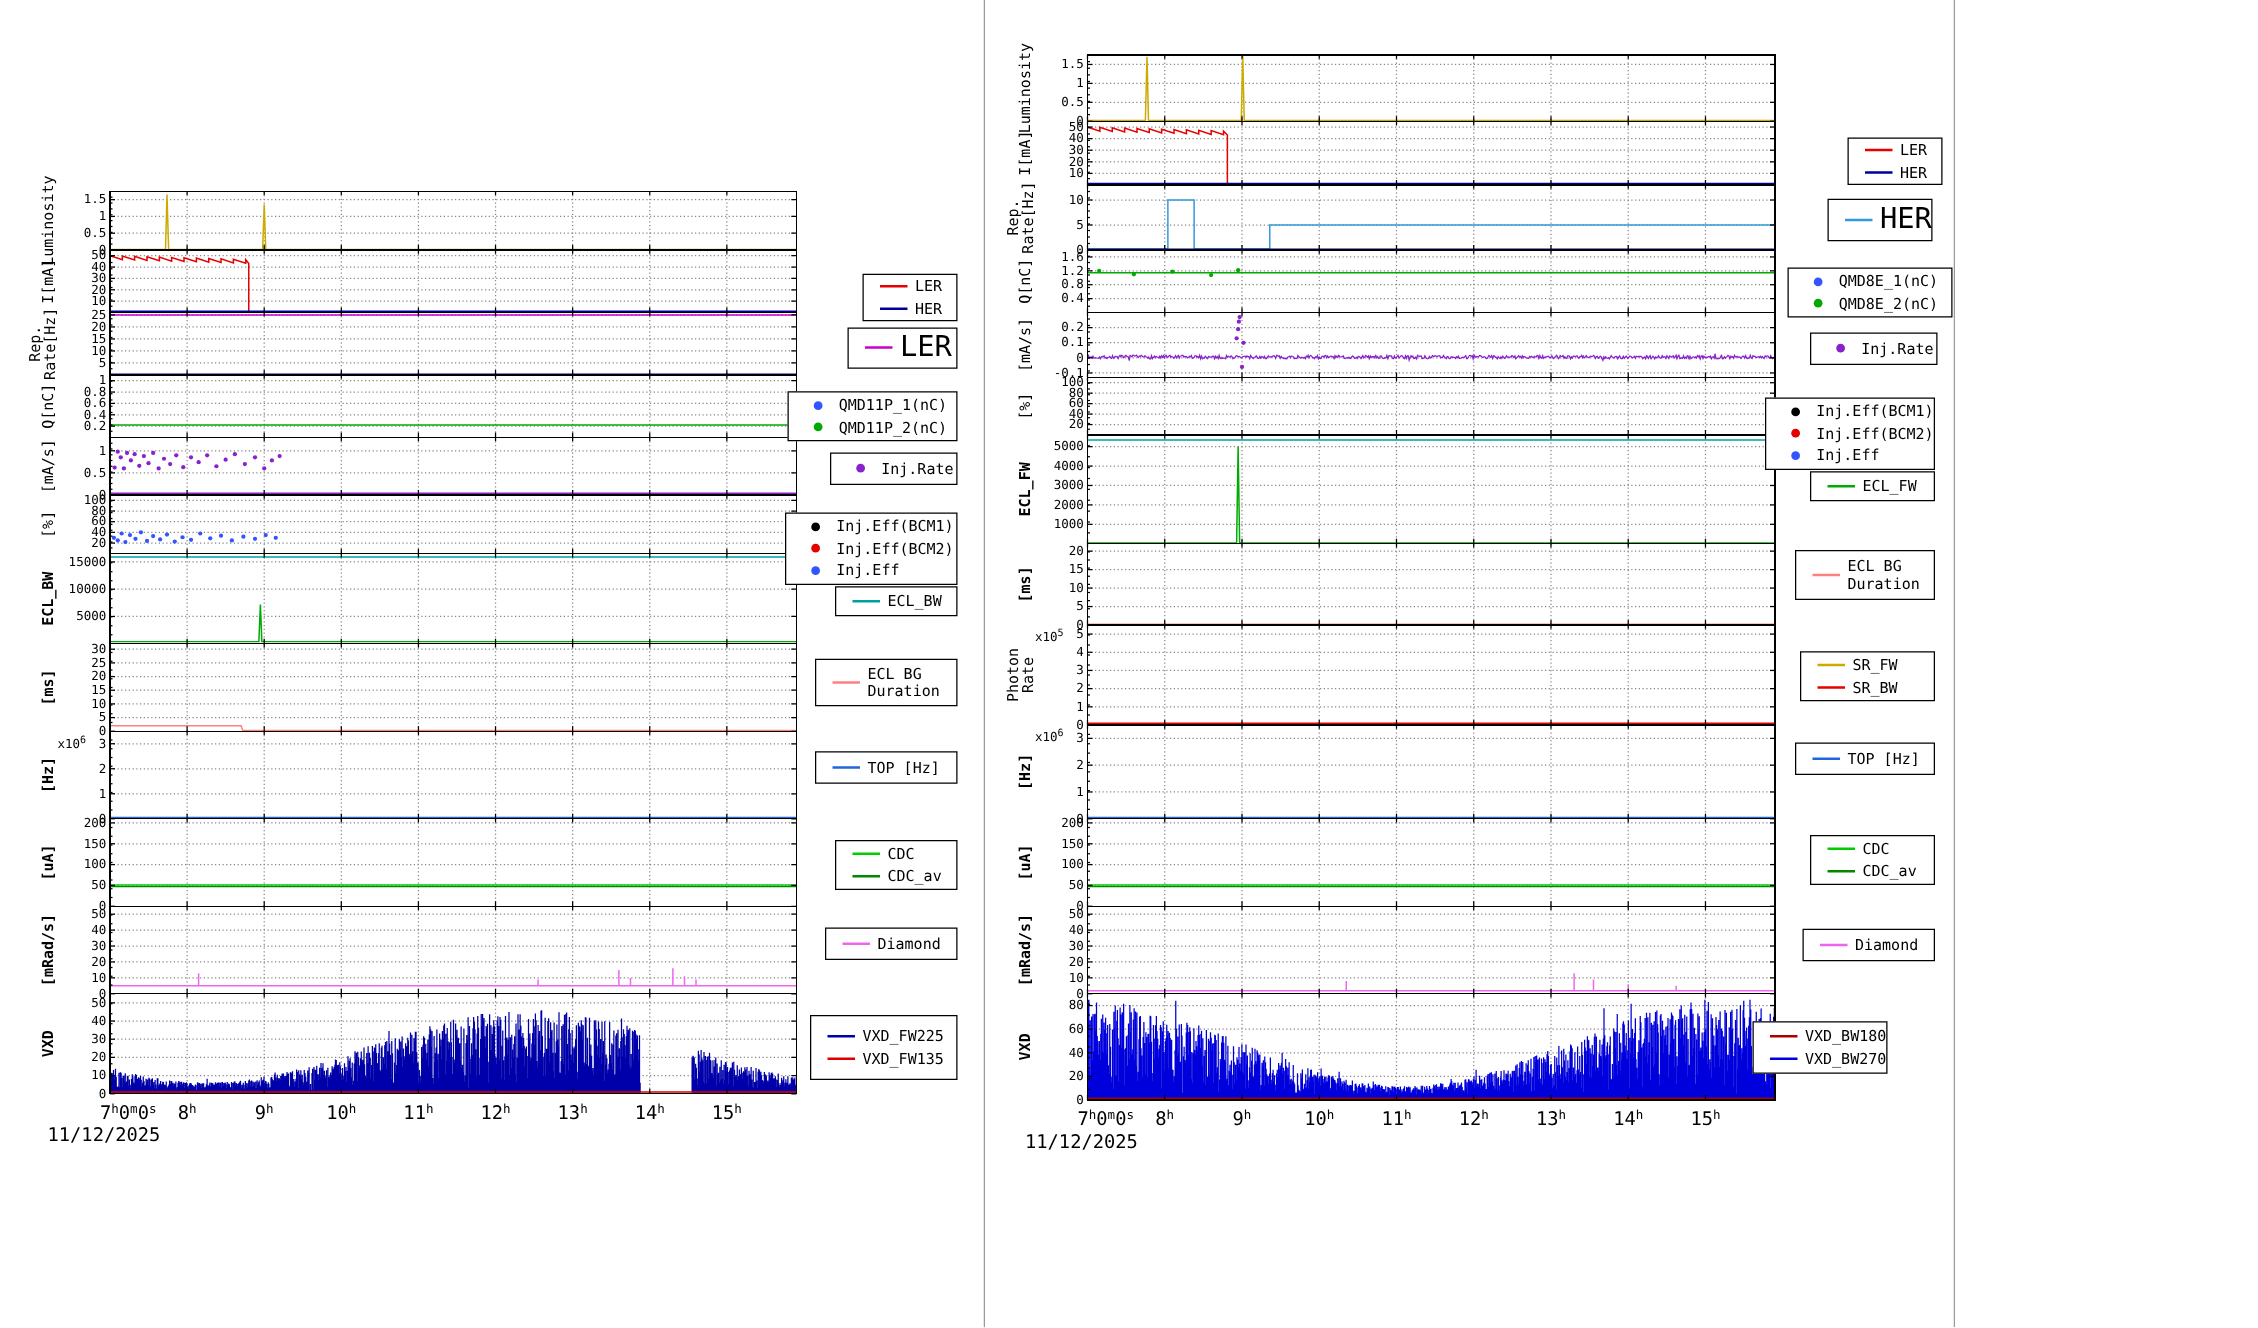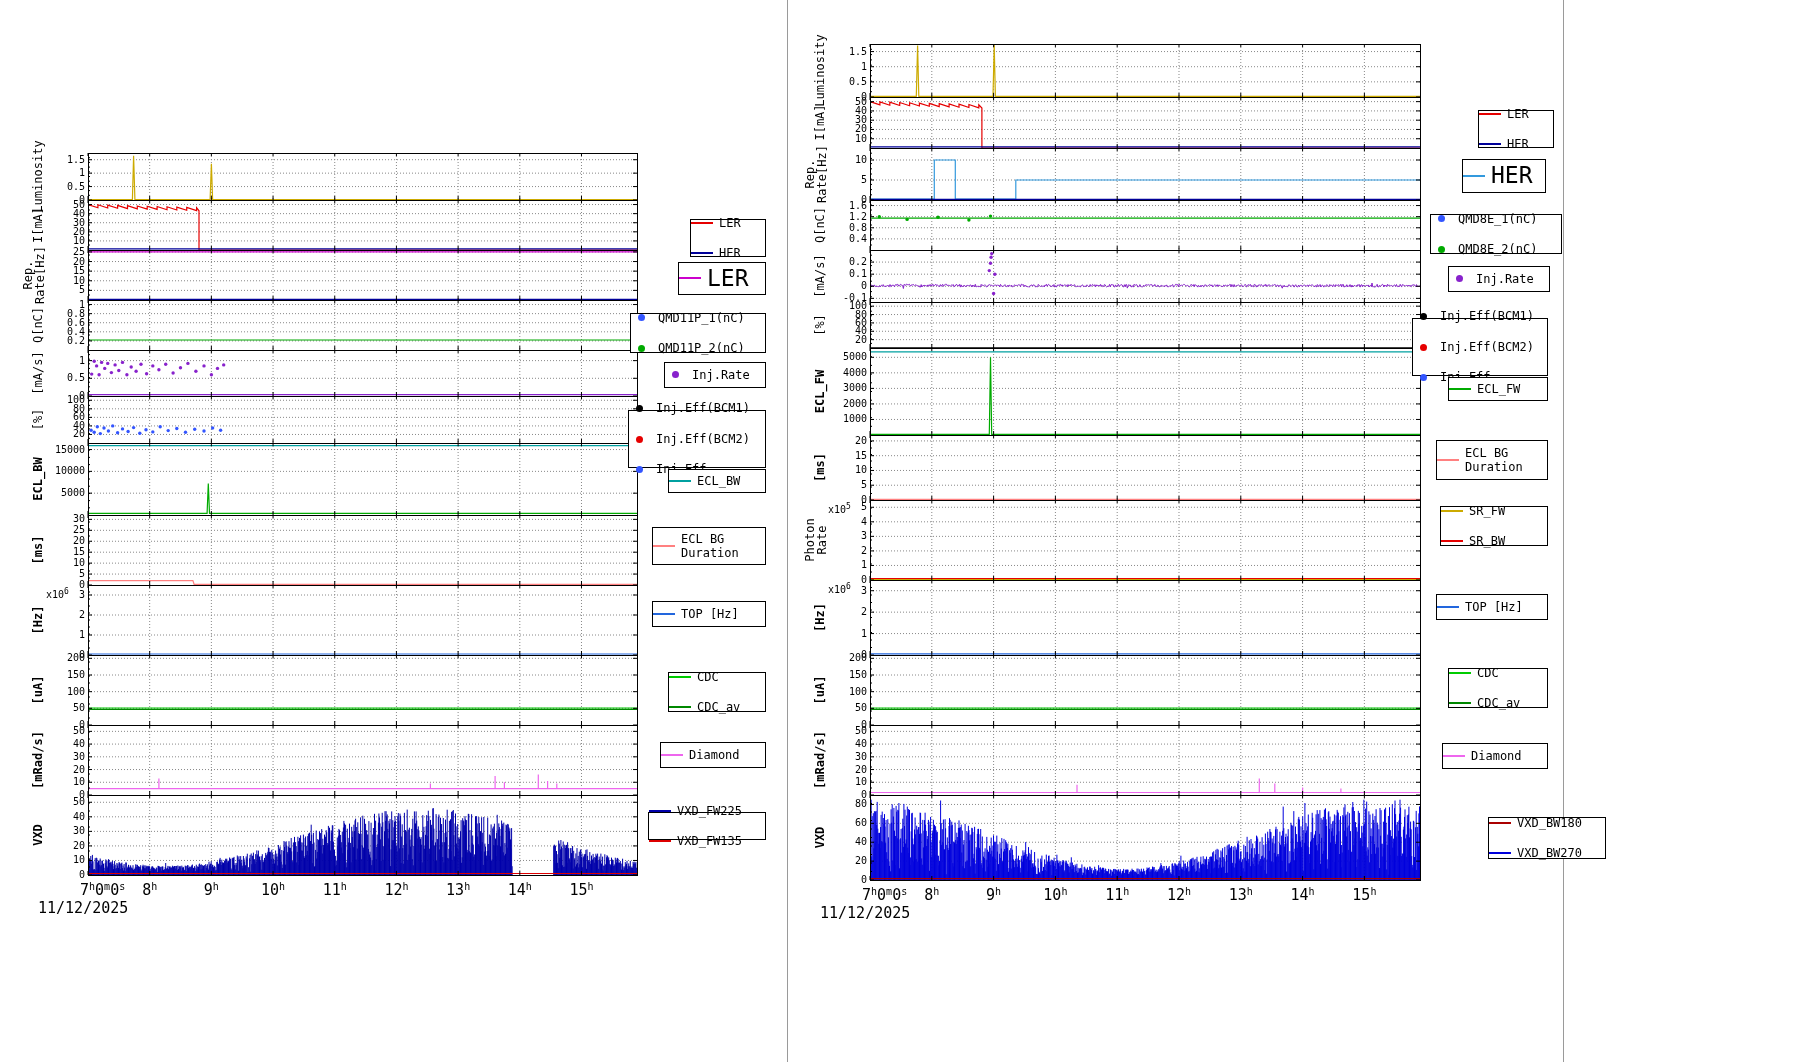--- a/index.html
+++ b/index.html
@@ -8,7 +8,7 @@
   .panel{position:absolute;top:0;height:1062px;z-index:1;}
   .divider{position:absolute;top:0;height:1062px;width:1px;background:#9a9a9a;z-index:0;}
   .legend{position:absolute;background:#fff;border:1px solid #000;box-sizing:border-box;
-          display:flex;flex-direction:column;justify-content:center;padding:2px 0;gap:16px;
+          display:flex;flex-direction:column;justify-content:center;padding:2px 13px;gap:3px;
           font-size:12px;line-height:1.2;z-index:3;white-space:nowrap;}
   .legend .row{display:flex;align-items:center;gap:6px;}
   .legend .mline{width:22px;height:0;border-top:2px solid #000;flex:0 0 auto;}

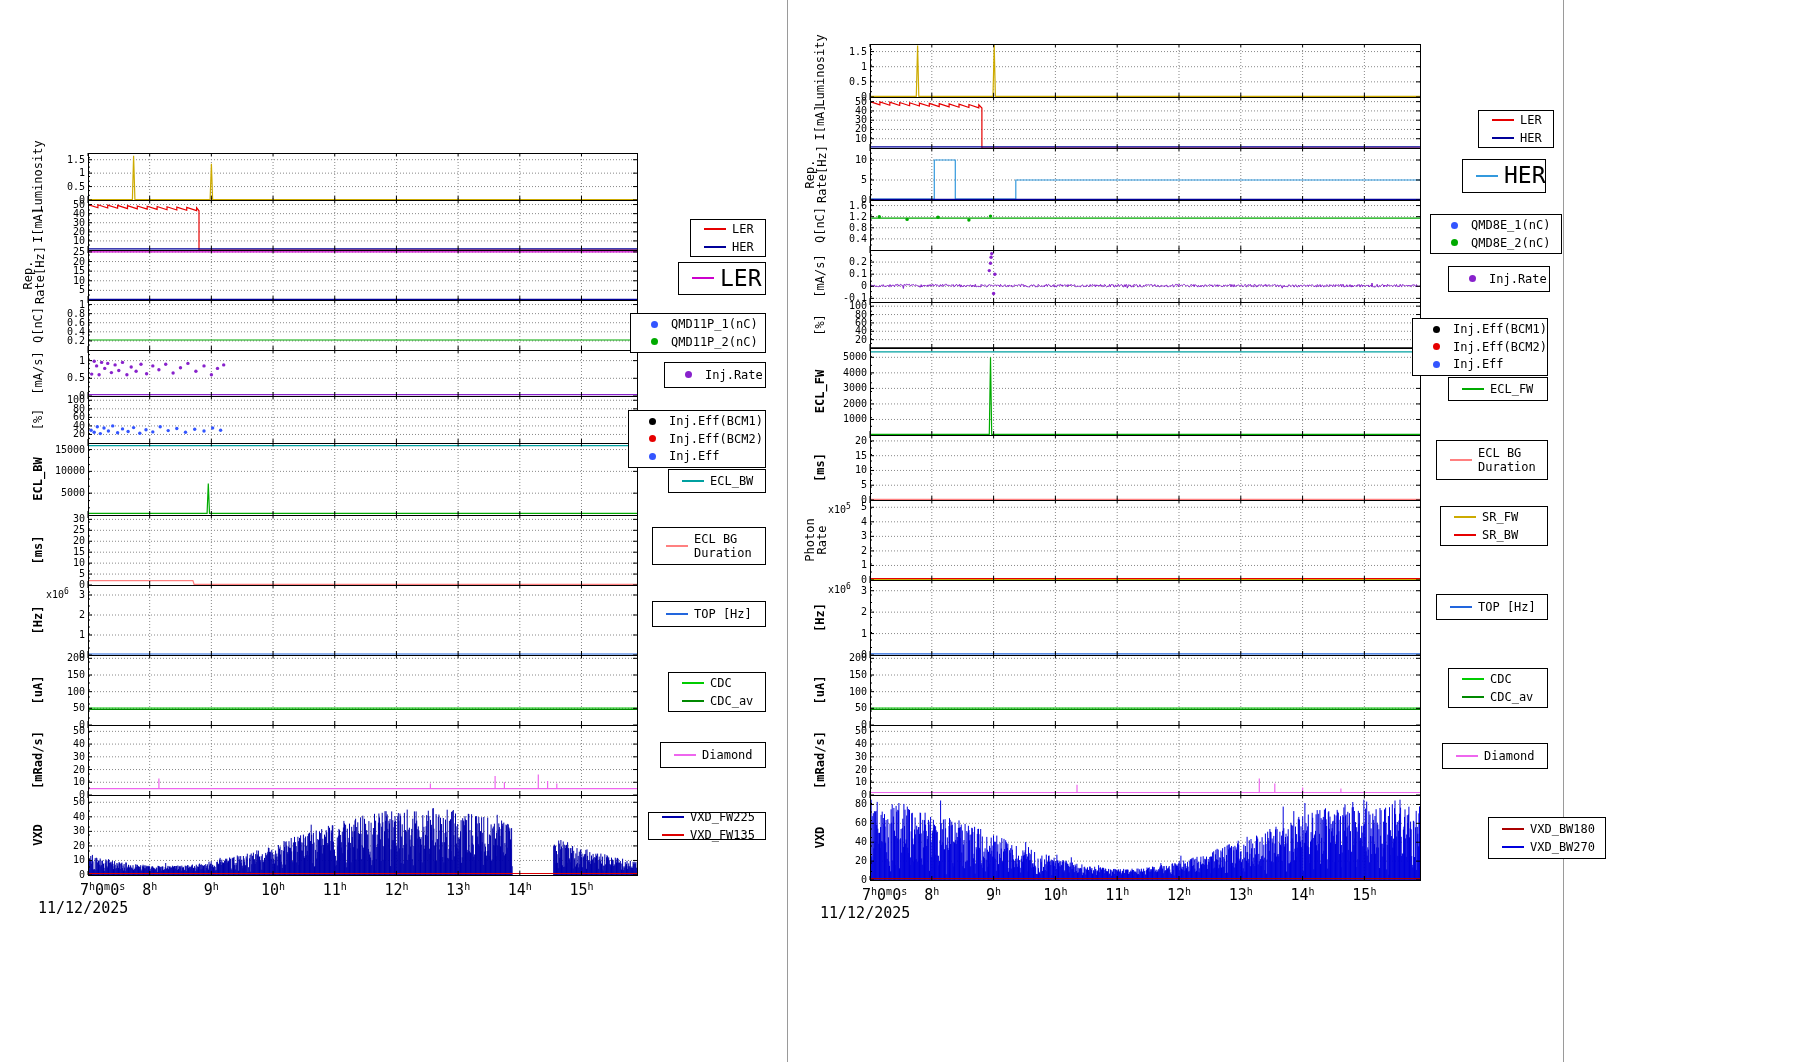--- a/index.html
+++ b/index.html
@@ -1885,7 +1885,7 @@
         </div>
       </div>
     </div>
-    <div class="legend" style="left: 1440px; top: 506px; width: 108px; height: 40px;">
+    <div class="legend" style="left: 1440px; top: 521px; width: 108px; height: 40px;">
       <div class="row">
         <div class="mline" style="border-top-color: rgb(204, 170, 0);"></div>
         <span>SR_FW</span>

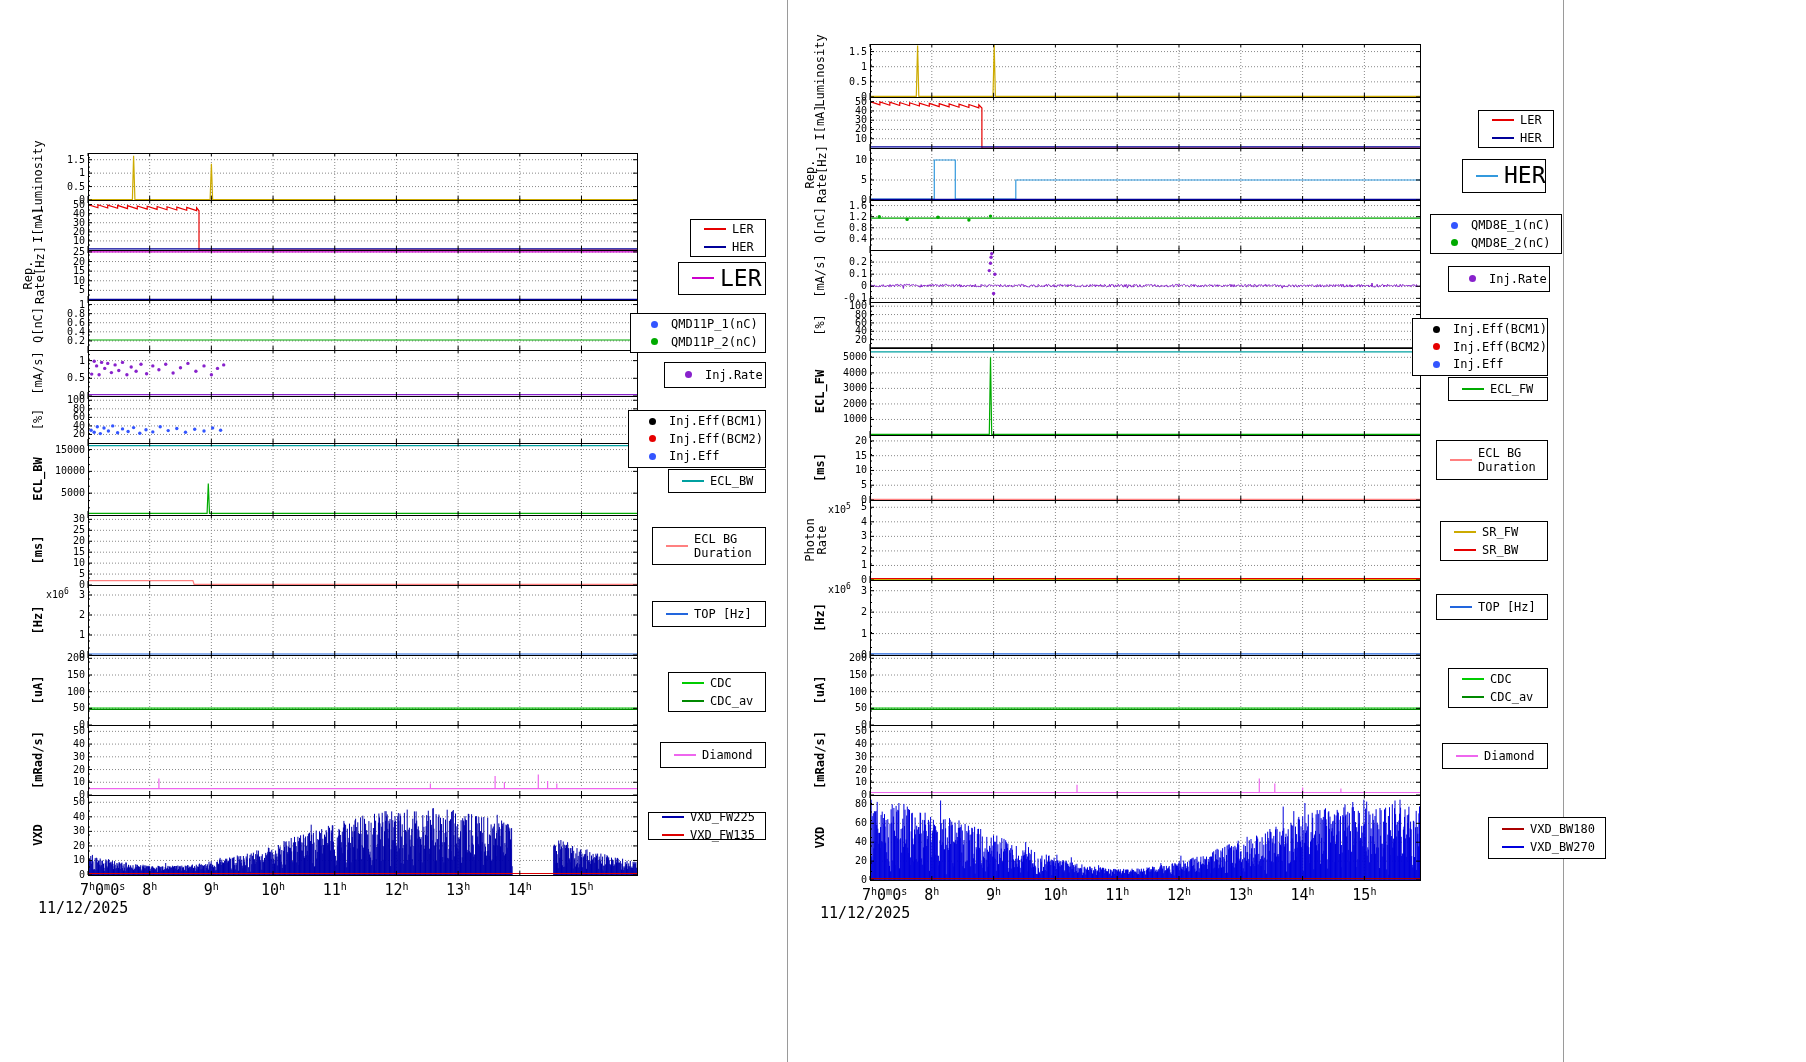--- a/index.html
+++ b/index.html
@@ -1814,7 +1814,7 @@
         <span>Diamond</span>
       </div>
     </div>
-    <div class="legend" style="left: 648px; top: 812px; width: 118px; height: 28px;">
+    <div class="legend" style="left: 648px; top: 812px; width: 118px; height: 52px;">
       <div class="row">
         <div class="mline" style="border-top-color: rgb(0, 0, 170);"></div>
         <span>VXD_FW225</span>

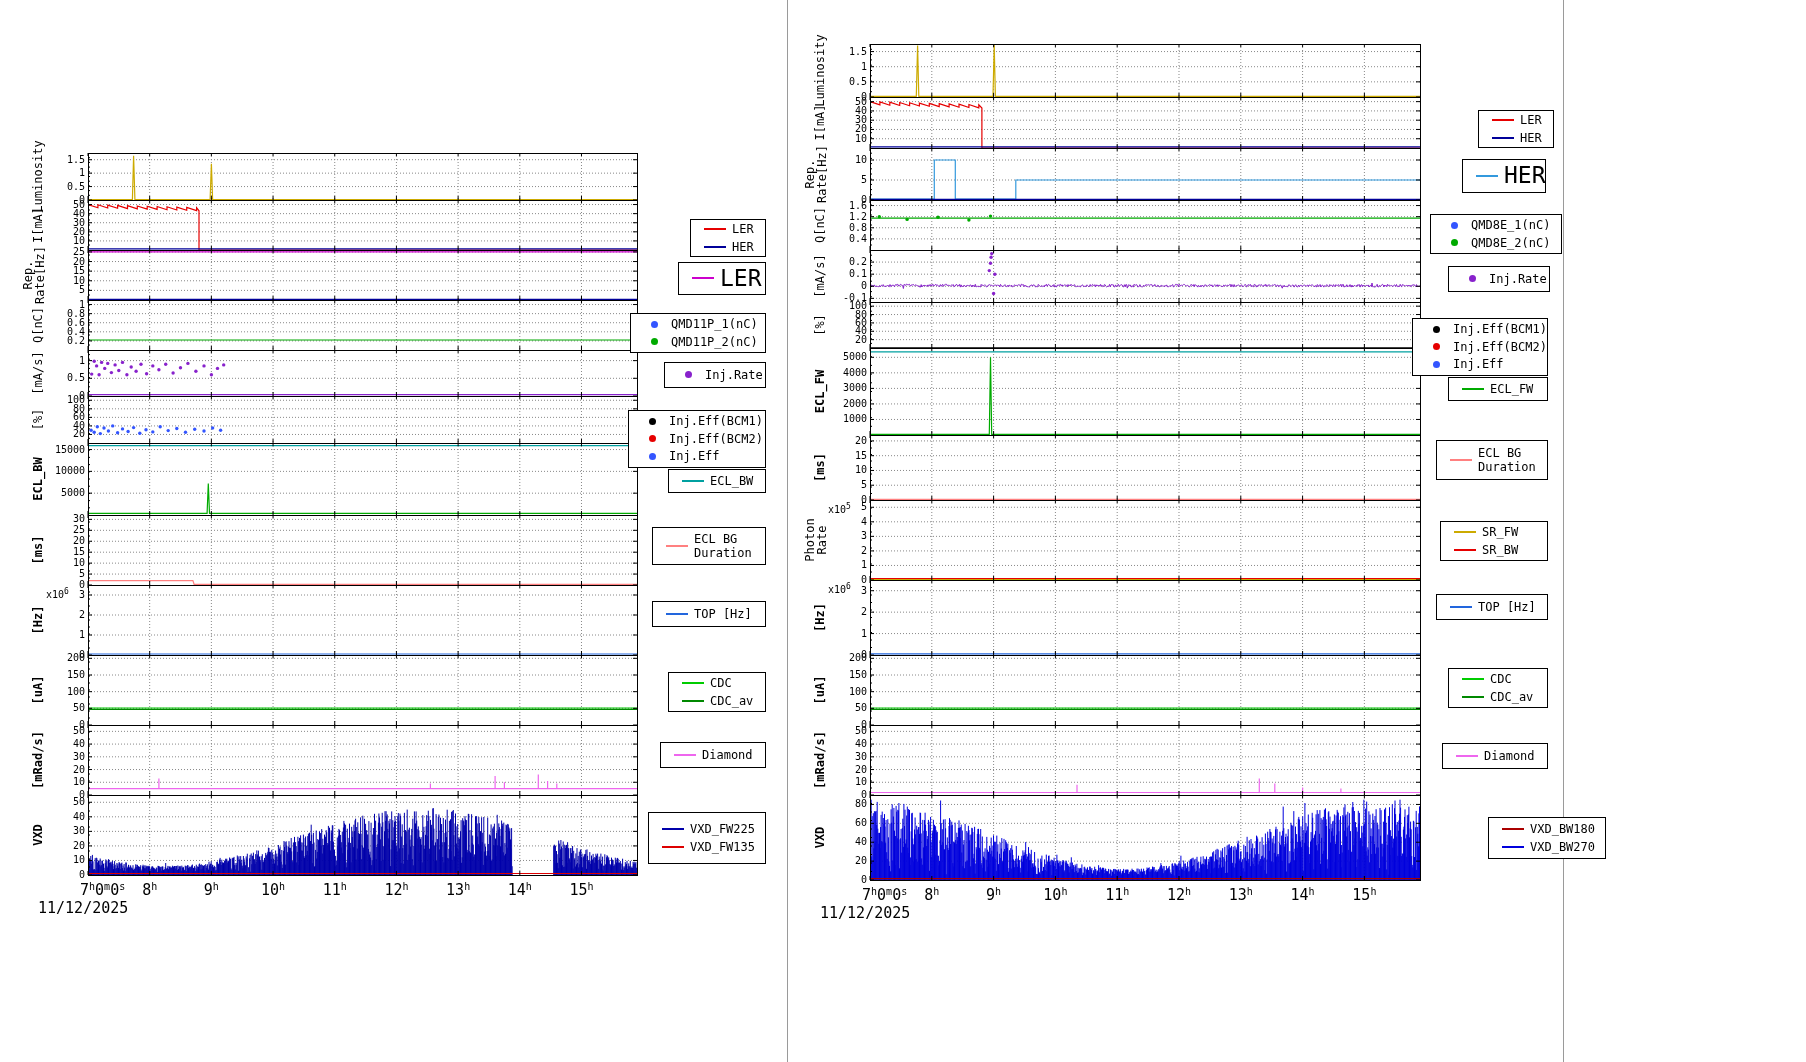--- a/index.html
+++ b/index.html
@@ -1917,7 +1917,7 @@
         <span>Diamond</span>
       </div>
     </div>
-    <div class="legend" style="left: 1488px; top: 817px; width: 118px; height: 42px;">
+    <div class="legend" style="left: 1402px; top: 817px; width: 108px; height: 42px;">
       <div class="row">
         <div class="mline" style="border-top-color: rgb(170, 0, 0);"></div>
         <span>VXD_BW180</span>

